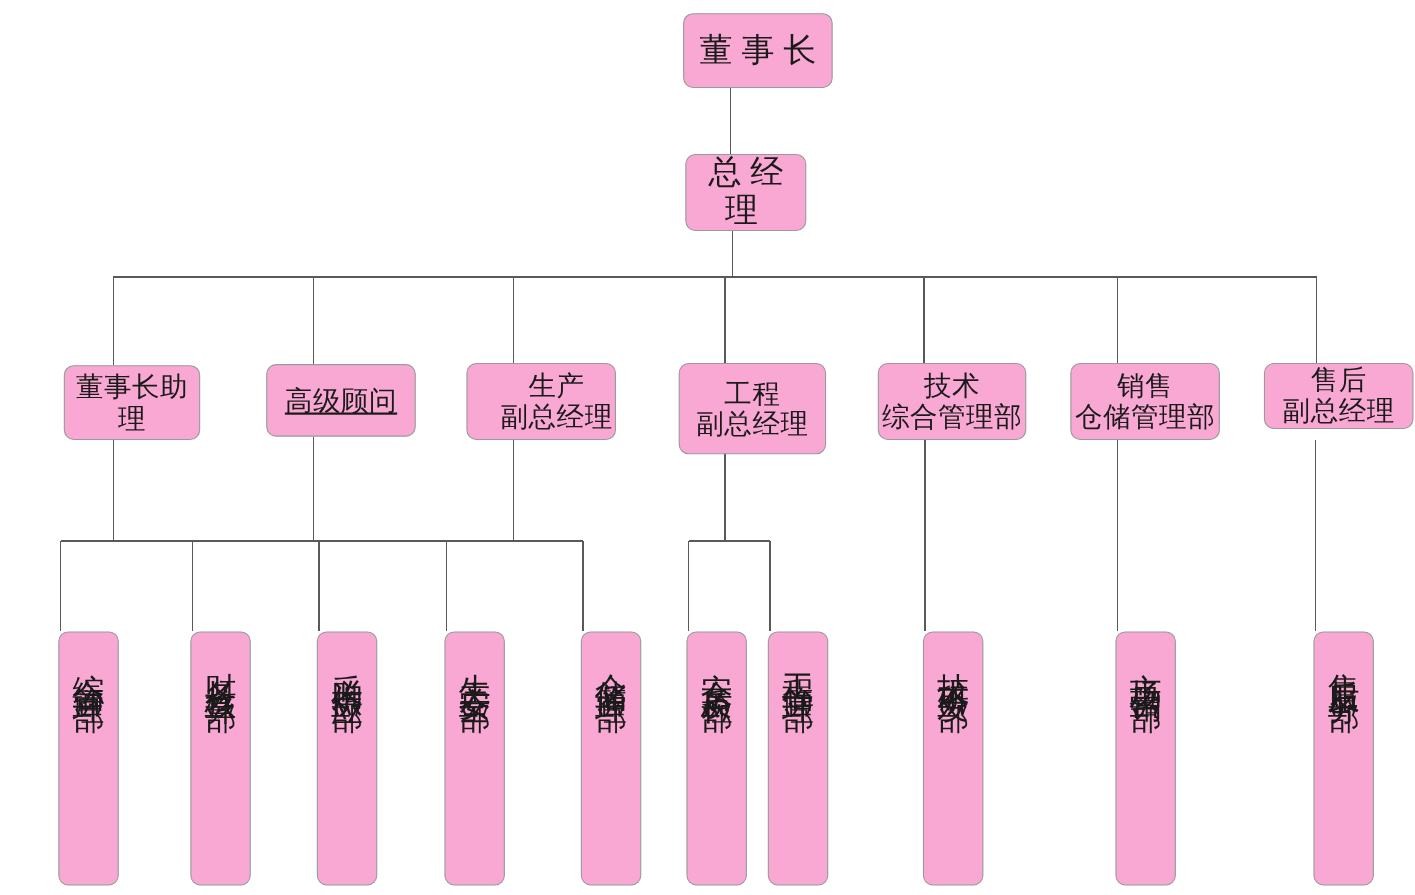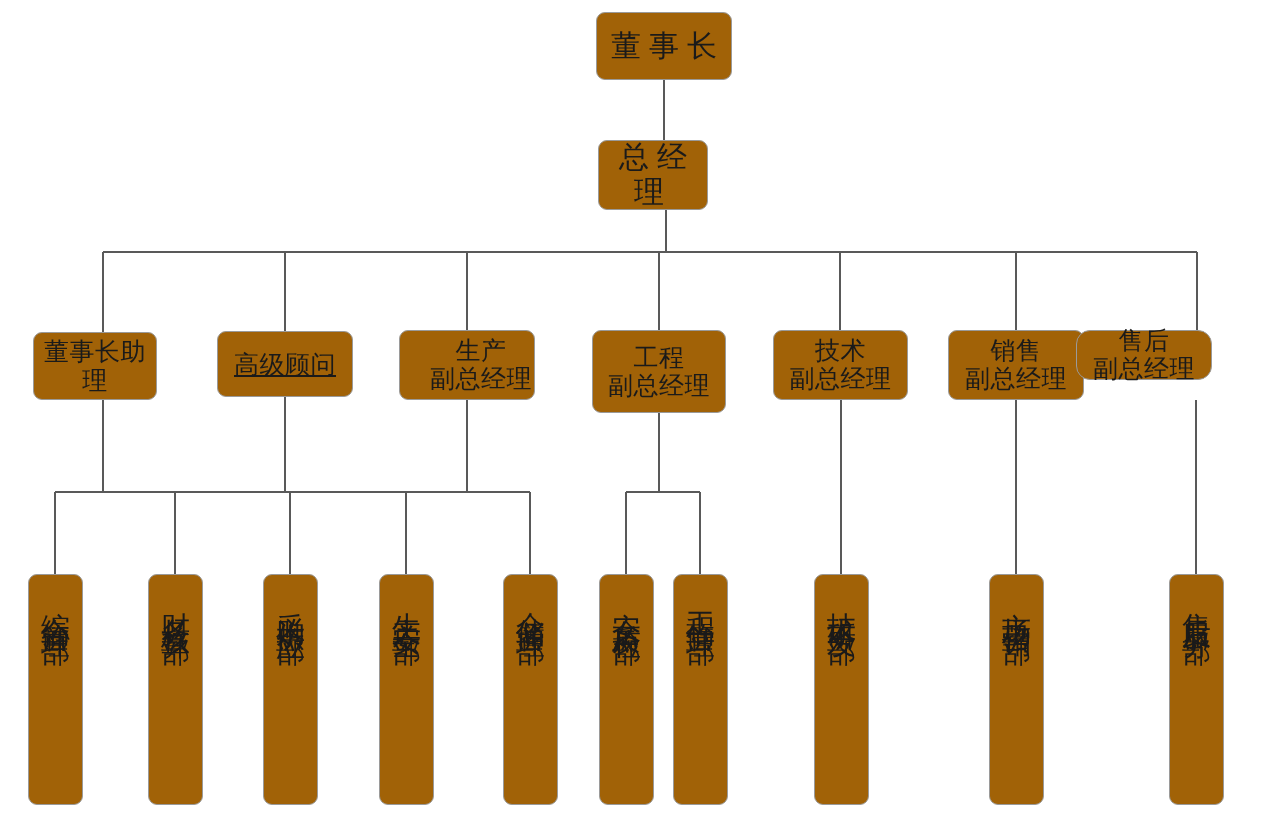--- a/index.html
+++ b/index.html
@@ -30,13 +30,14 @@
   .node {
     position: absolute;
     box-sizing: border-box;
-    background: #a16207;
+    background: #f9a8d4;
     border: 1px solid #9a9a9a;
     border-radius: 9px;
     display: flex;
     align-items: center;
     justify-content: center;
     color: #1a1a1a;
+    margin-left: 25px;
   }
   .node-label {
     display: block;

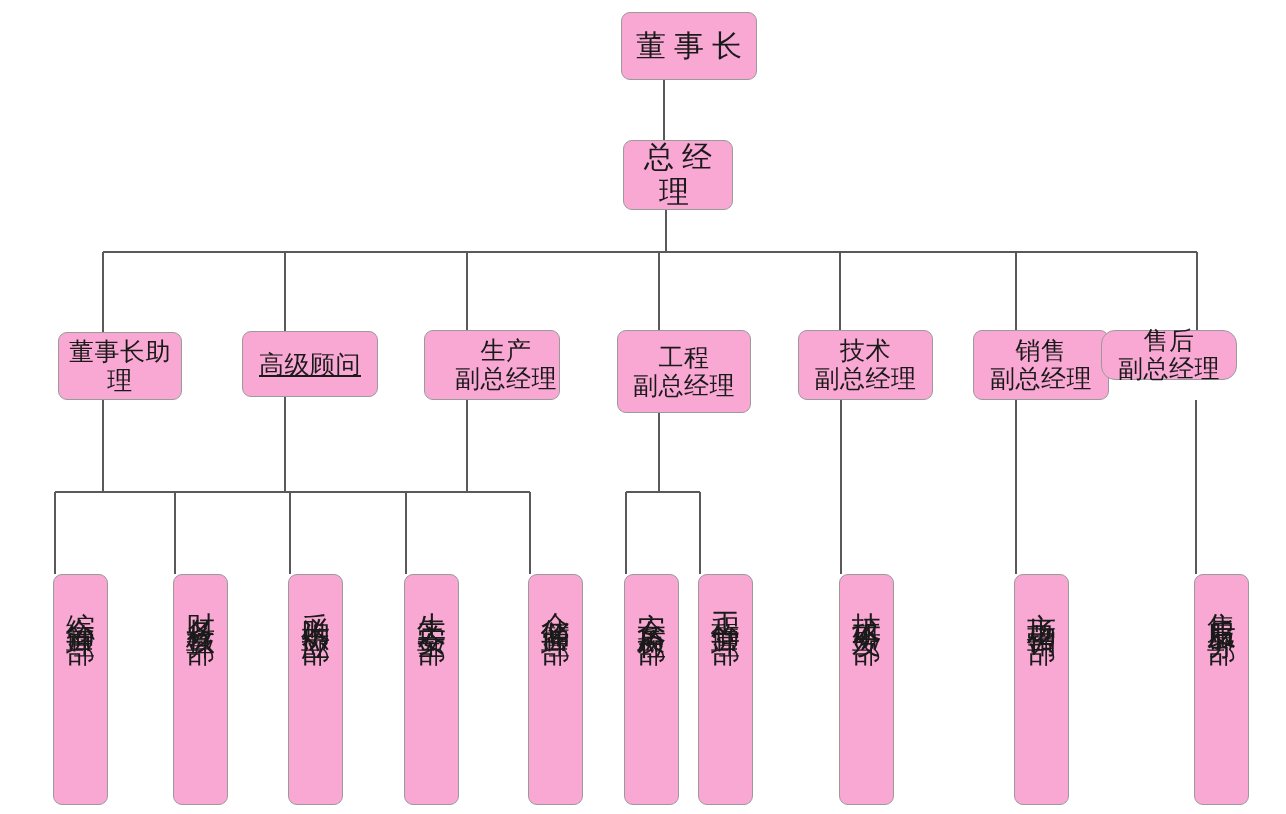--- a/index.html
+++ b/index.html
@@ -129,7 +129,7 @@
       </div>
       <div class="node level-mid two-line" style="left: 773px; top: 330px; width: 135px; height: 70px; border-color: rgb(154, 154, 154);">
         <span class="node-label">技术
-副总经理</span>
+综合管理部</span>
       </div>
       <div class="node level-mid two-line" style="left: 948px; top: 330px; width: 136px; height: 70px; border-color: rgb(154, 154, 154);">
         <span class="node-label">销售

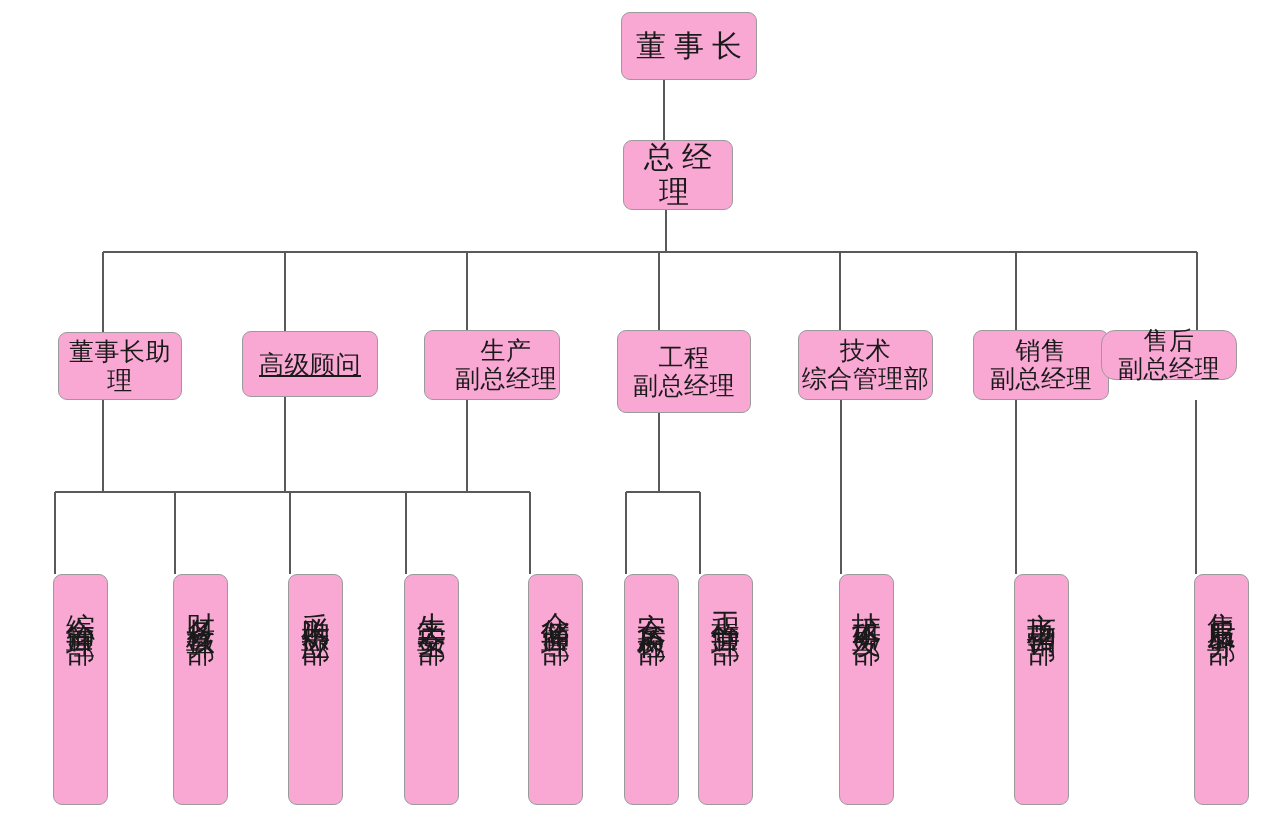--- a/index.html
+++ b/index.html
@@ -133,7 +133,7 @@
       </div>
       <div class="node level-mid two-line" style="left: 948px; top: 330px; width: 136px; height: 70px; border-color: rgb(154, 154, 154);">
         <span class="node-label">销售
-副总经理</span>
+仓储管理部</span>
       </div>
       <div class="node level-mid two-line" style="left: 1076px; top: 330px; width: 136px; height: 50px; border-color: rgb(154, 154, 154); border-radius: 14px;">
         <span class="node-label">售后

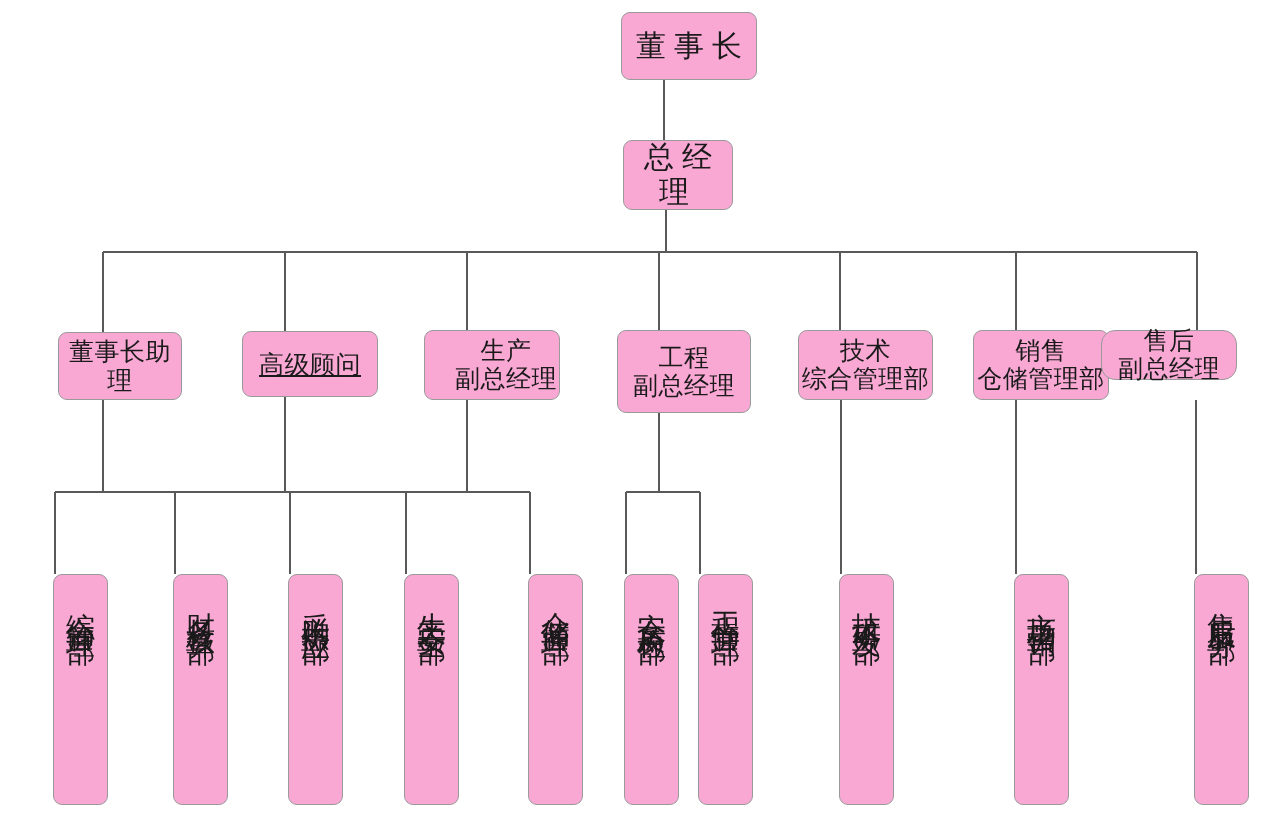--- a/index.html
+++ b/index.html
@@ -135,7 +135,7 @@
         <span class="node-label">销售
 仓储管理部</span>
       </div>
-      <div class="node level-mid two-line" style="left: 1076px; top: 330px; width: 136px; height: 50px; border-color: rgb(154, 154, 154); border-radius: 14px;">
+      <div class="node level-mid two-line" style="left: 1124px; top: 330px; width: 136px; height: 60px; border-color: rgb(154, 154, 154);">
         <span class="node-label">售后
 副总经理</span>
       </div>

